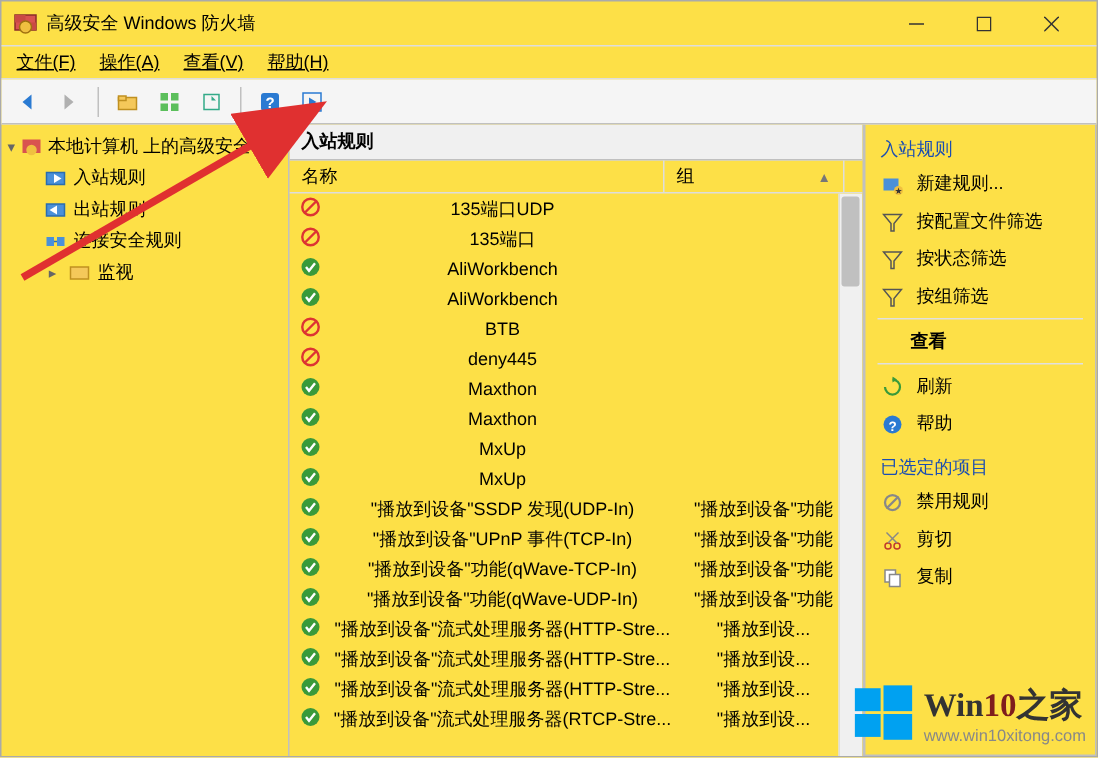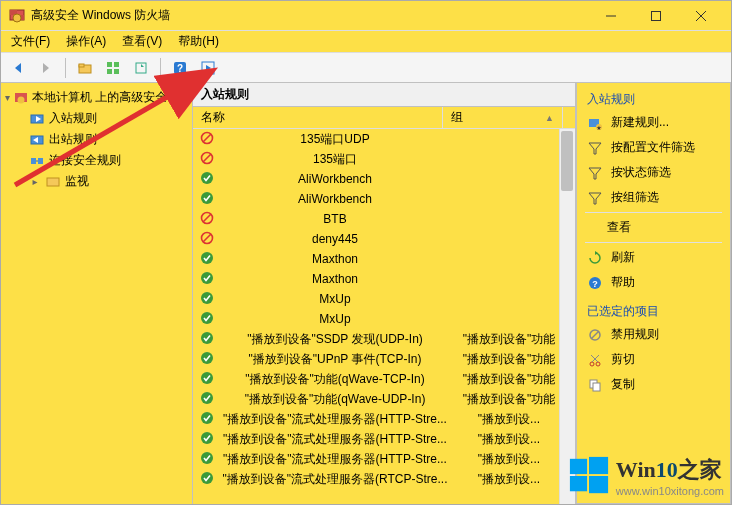--- a/index.html
+++ b/index.html
@@ -11,7 +11,7 @@
   .win-controls { display:flex; gap:0; }
   .win-btn { width:45px; height:28px; display:flex; align-items:center; justify-content:center; }
   .menubar { height:22px; display:flex; align-items:center; gap:16px; padding:0 10px; font-size:12px; border-bottom:1px solid #ddd; }
-  .menu-item { cursor:default; }
+  .menu-item { cursor:default;text-decoration:underline; }
   .toolbar { height:30px; display:flex; align-items:center; gap:6px; padding:0 6px; border-bottom:1px solid #c0c0c0; background:#f5f5f5; }
   .toolbtn { width:22px; height:22px; display:flex; align-items:center; justify-content:center; border:1px solid transparent; }
   .tool-sep { width:1px; height:20px; background:#c0c0c0; margin:0 2px; }

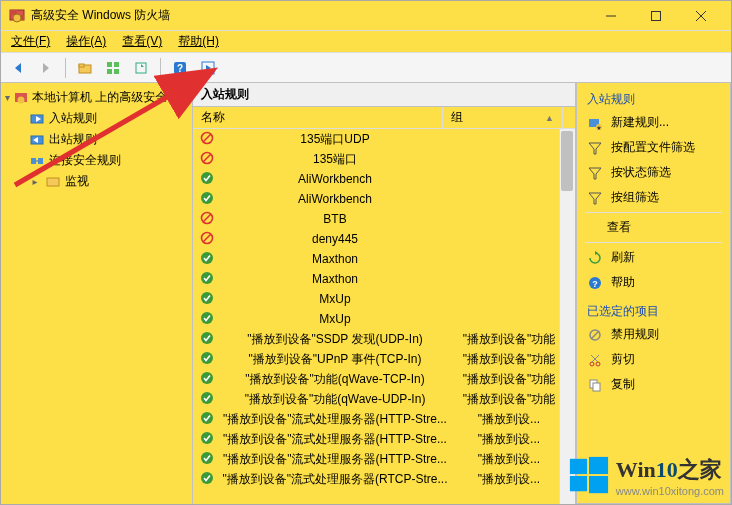--- a/index.html
+++ b/index.html
@@ -40,7 +40,7 @@
   .action-section { color:#1a4db3; padding:4px 8px 2px 8px; font-size:12px; }
   .action-divider { height:1px; background:#e0e0e0; margin:2px 6px; }
   .action-item { display:flex; align-items:flex-end; gap:8px; padding:4px 8px; }
-  .action-item.indent { padding-left:28px; }
+  .action-item.indent { padding-left:28px;font-weight:bold; }
   .aicon { width:16px; height:16px; display:inline-flex; align-items:center; justify-content:center; flex-shrink:0; }
   
   .arrow { position:absolute; left:10px; top:60px; pointer-events:none; z-index:50; }

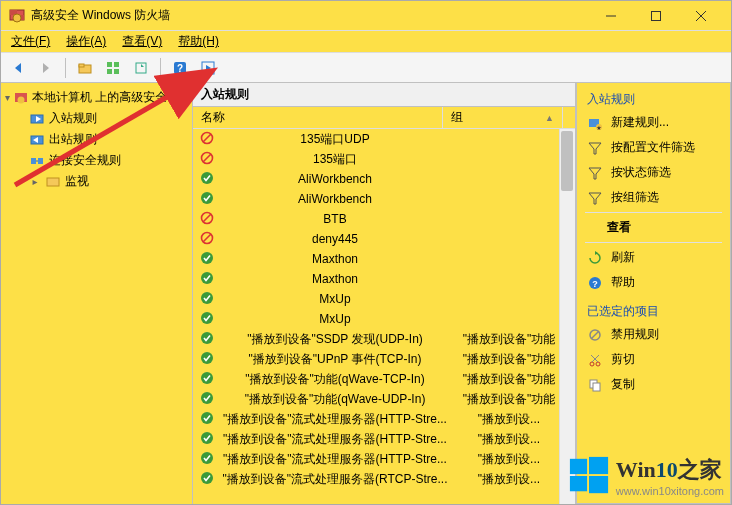--- a/index.html
+++ b/index.html
@@ -47,7 +47,7 @@
   .watermark { position:absolute; right:8px; bottom:8px; z-index:60; display:flex; align-items:center; gap:6px; pointer-events:none; }
   .wm-logo { width:42px; height:42px; }
   .wm-text { font-size:22px; font-weight:bold; color:#333; font-family:"Microsoft YaHei"; }
-  .wm-accent { color:#0c4a6e; }
+  .wm-accent { color:#7f1d1d; }
   
   .scrollbar-fake { position:absolute; right:0; top:0; bottom:0; width:16px; background:#f0f0f0; border-left:1px solid #ddd; }
   .scrollbar-thumb { position:absolute; right:2px; width:12px; background:#c0c0c0; border-radius:2px; }

